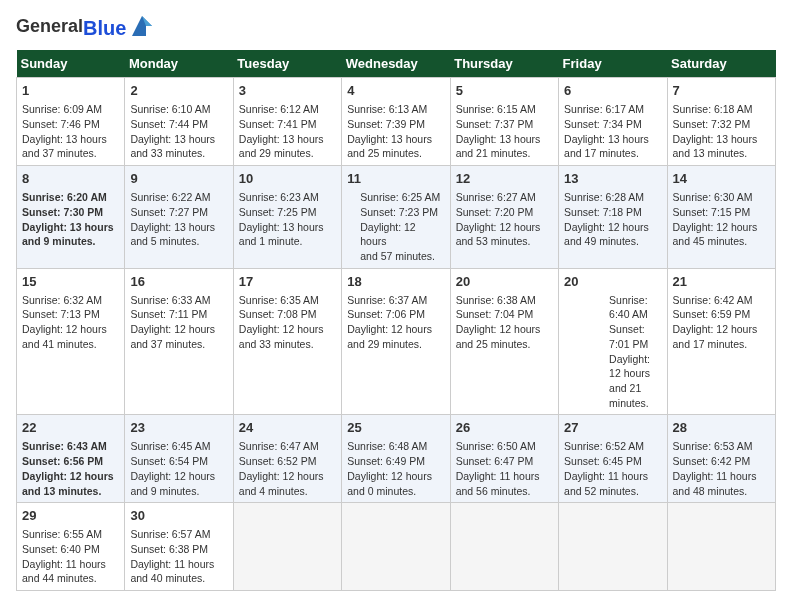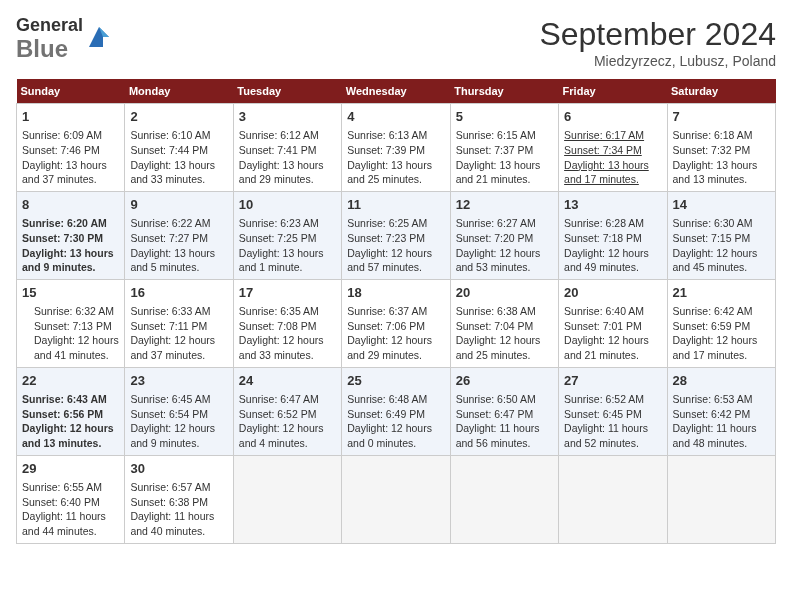--- a/index.html
+++ b/index.html
@@ -23,7 +23,7 @@
     }
     .logo-text {
       display: flex;
-      flex-direction: column;
+      flex-direction: row;
       line-height: 1.1;
     }
     .logo-general {

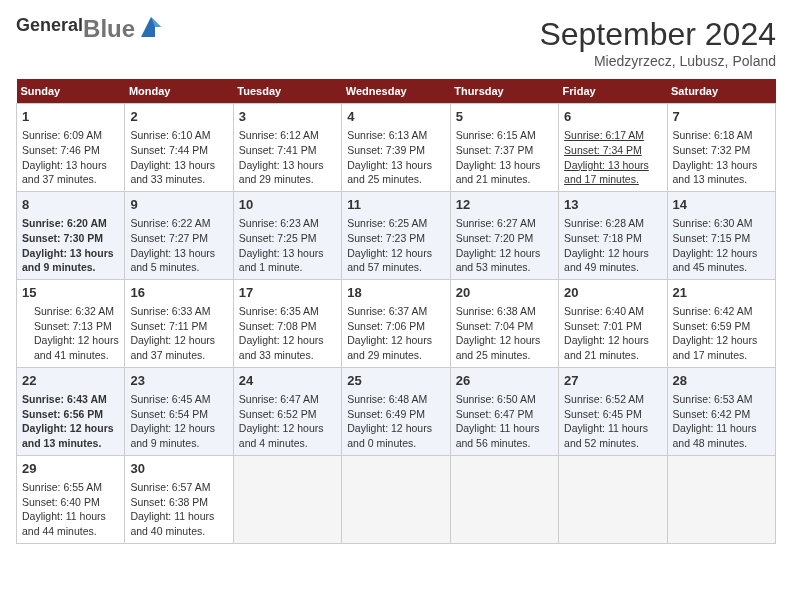--- a/index.html
+++ b/index.html
@@ -32,9 +32,9 @@
       color: #333;
     }
     .logo-blue {
-      font-size: 24px;
+      font-size: 20px;
       font-weight: bold;
-      color: #737373;
+      color: #1d4ed8;
     }
     .logo-icon {
       width: 28px;

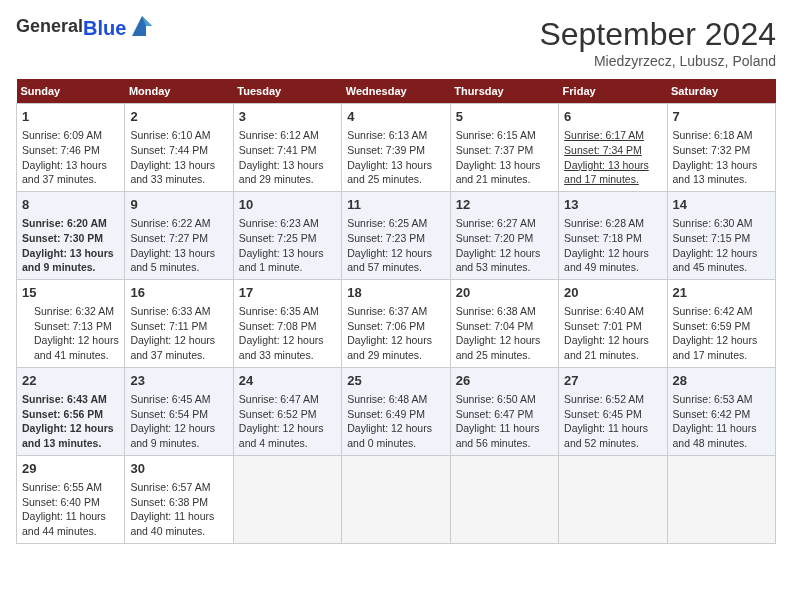--- a/index.html
+++ b/index.html
@@ -110,10 +110,6 @@
       <polygon points="14,4 24,14 18,14" fill="#4a9fd5"></polygon>
     </svg>
   </div>
-  <div class="title-block">
-    <div class="month-title">September 2024</div>
-    <div class="location">Miedzyrzecz, Lubusz, Poland</div>
-  </div>
 </div>
 
 <table class="calendar">

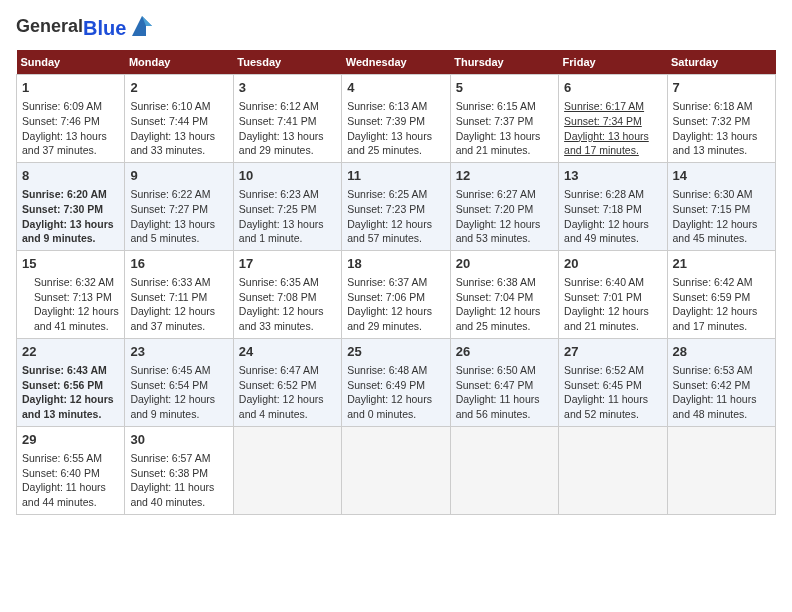--- a/index.html
+++ b/index.html
@@ -60,11 +60,11 @@
       font-size: 11px;
     }
     .calendar th {
-      background: #7f1d1d;
+      background: #14532d;
       color: #fff;
       padding: 6px 4px;
       text-align: left;
-      font-size: 11px;
+      font-size: 13px;
       font-weight: bold;
     }
     .calendar td {

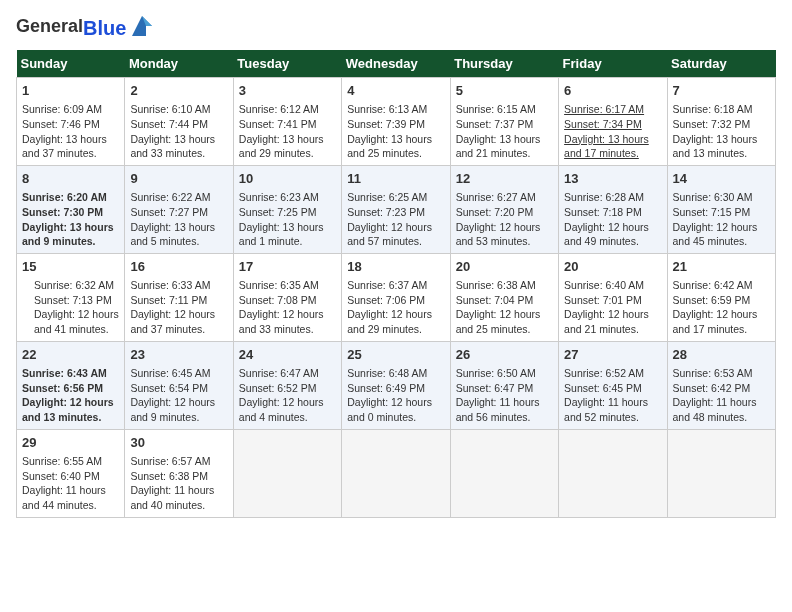--- a/index.html
+++ b/index.html
@@ -163,7 +163,7 @@
         </td>
         <td>
           <span class="day-num">6</span>
-          <div class="day-info" style="white-space: pre-line; text-decoration: underline;">Sunrise: 6:17 AM
+          <div class="day-info" style="white-space: pre-line;">Sunrise: 6:17 AM
 Sunset: 7:34 PM
 Daylight: 13 hours
 and 17 minutes.</div>

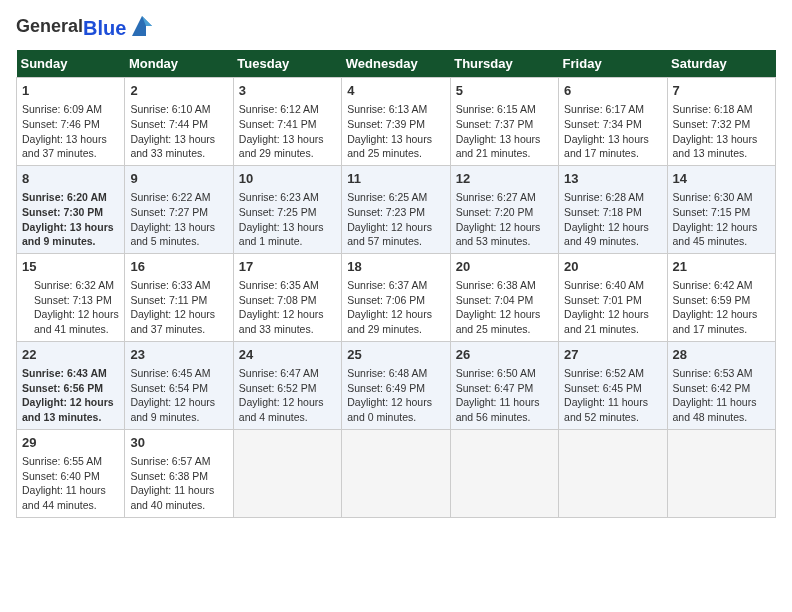--- a/index.html
+++ b/index.html
@@ -200,7 +200,7 @@
         </td>
         <td>
           <span class="day-num">11</span>
-          <div class="day-info" style="white-space: pre-line;">Sunrise: 6:25 AM
+          <div class="day-info" style="white-space: pre-line; margin-left: 13px;">Sunrise: 6:25 AM
 Sunset: 7:23 PM
 Daylight: 12 hours
 and 57 minutes.</div>

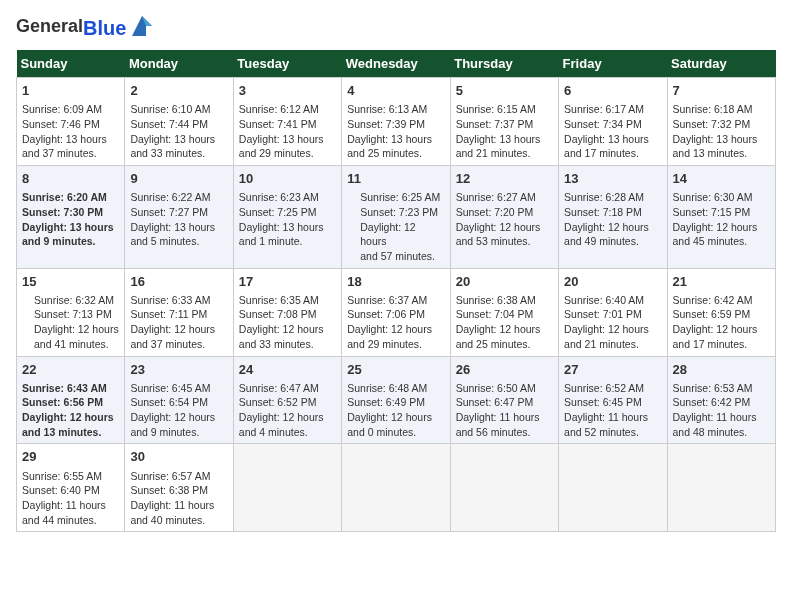--- a/index.html
+++ b/index.html
@@ -230,7 +230,7 @@
       <tr>
         <td>
           <span class="day-num">15</span>
-          <div class="day-info" style="white-space: pre-line; margin-left: 12px;">Sunrise: 6:32 AM
+          <div class="day-info" style="white-space: pre-line;">Sunrise: 6:32 AM
 Sunset: 7:13 PM
 Daylight: 12 hours
 and 41 minutes.</div>

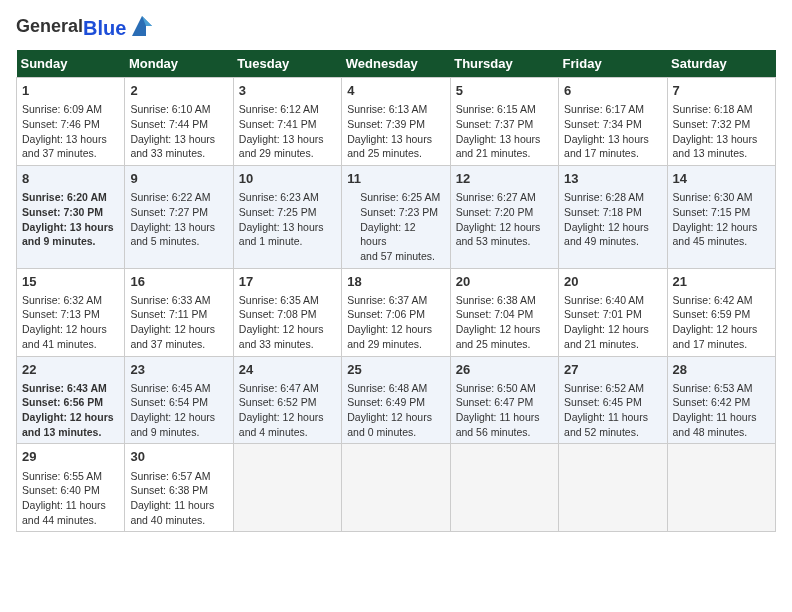--- a/index.html
+++ b/index.html
@@ -265,7 +265,7 @@
         </td>
         <td>
           <span class="day-num">20</span>
-          <div class="day-info" style="white-space: pre-line;">Sunrise: 6:40 AM
+          <div class="day-info" style="white-space: pre-line; margin-left: 45px;">Sunrise: 6:40 AM
 Sunset: 7:01 PM
 Daylight: 12 hours
 and 21 minutes.</div>

